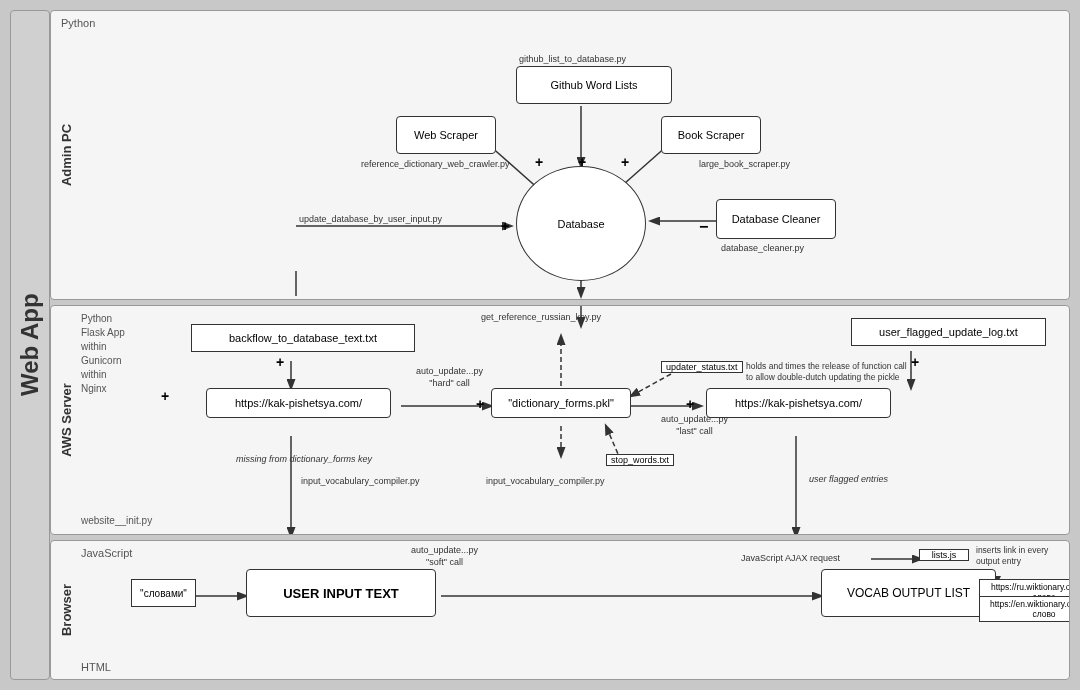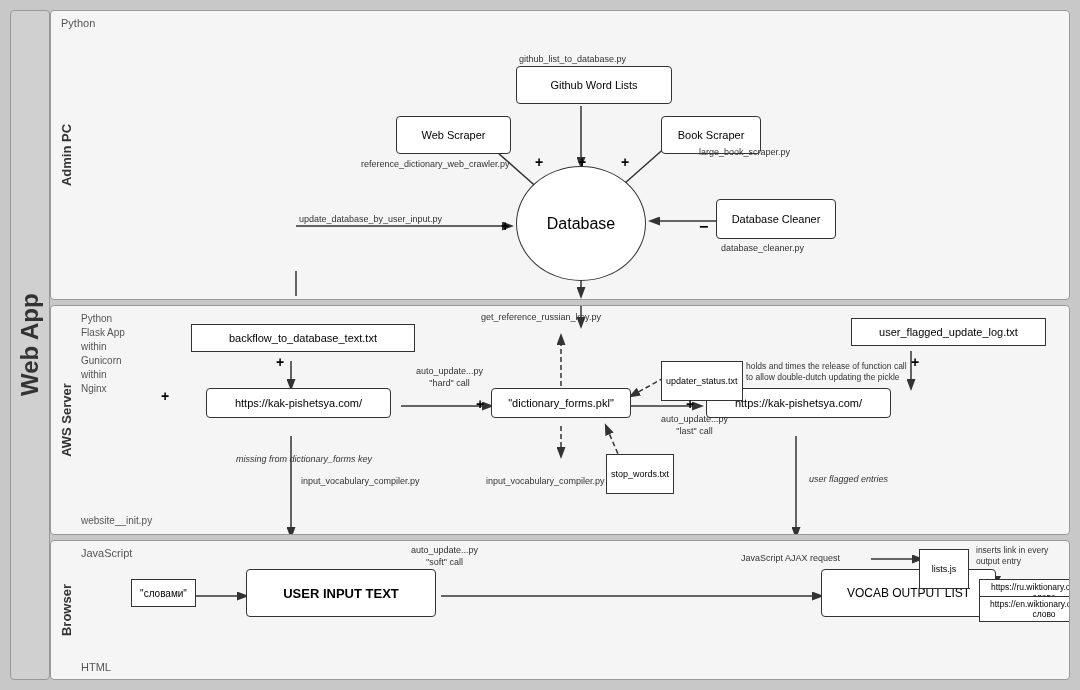--- a/index.html
+++ b/index.html
@@ -155,7 +155,7 @@
         <span>Github Word Lists</span>
       </div>
 
-      <div class="box box-rounded" style="left:345px;top:105px;width:115px;height:38px;">
+      <div class="box box-rounded" style="left:345px;top:105px;width:100px;height:38px;">
         <span>Web Scraper</span>
       </div>
 

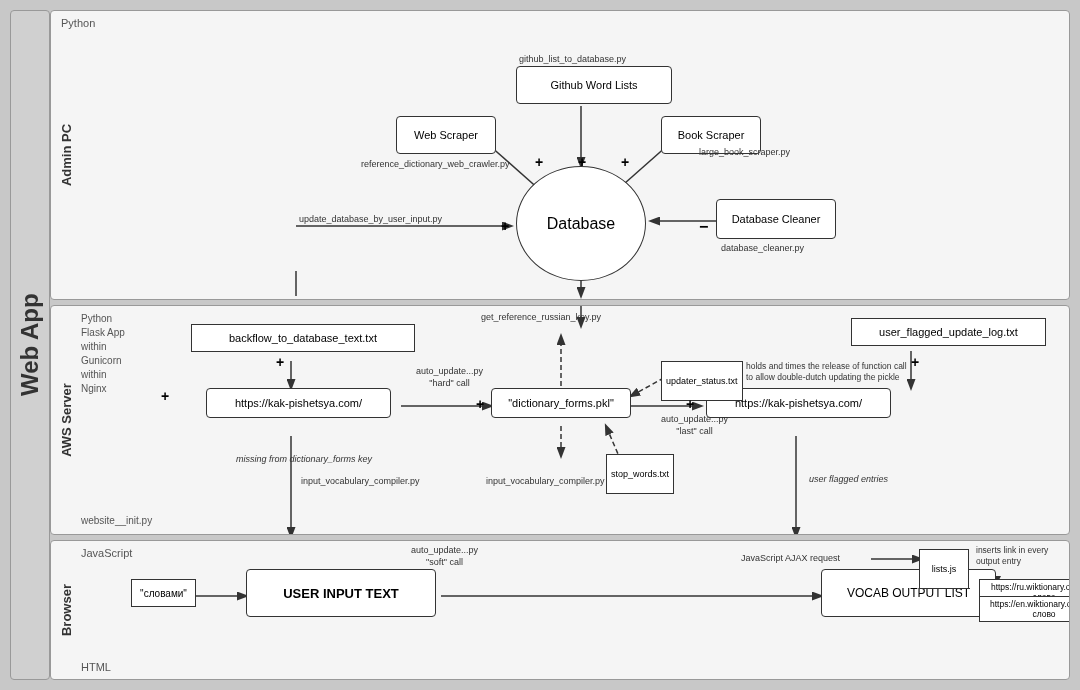--- a/index.html
+++ b/index.html
@@ -173,7 +173,7 @@
 
       <div class="label-text" style="left:468px;top:43px;">github_list_to_database.py</div>
       <div class="label-text" style="left:310px;top:148px;">reference_dictionary_web_crawler.py</div>
-      <div class="label-text" style="left:608px;top:136px;padding-left:40px;">large_book_scraper.py</div>
+      <div class="label-text" style="left:608px;top:148px;padding-left:40px;">large_book_scraper.py</div>
       <div class="label-text" style="left:248px;top:203px;">update_database_by_user_input.py</div>
       <div class="label-text" style="left:670px;top:232px;">database_cleaner.py</div>
 

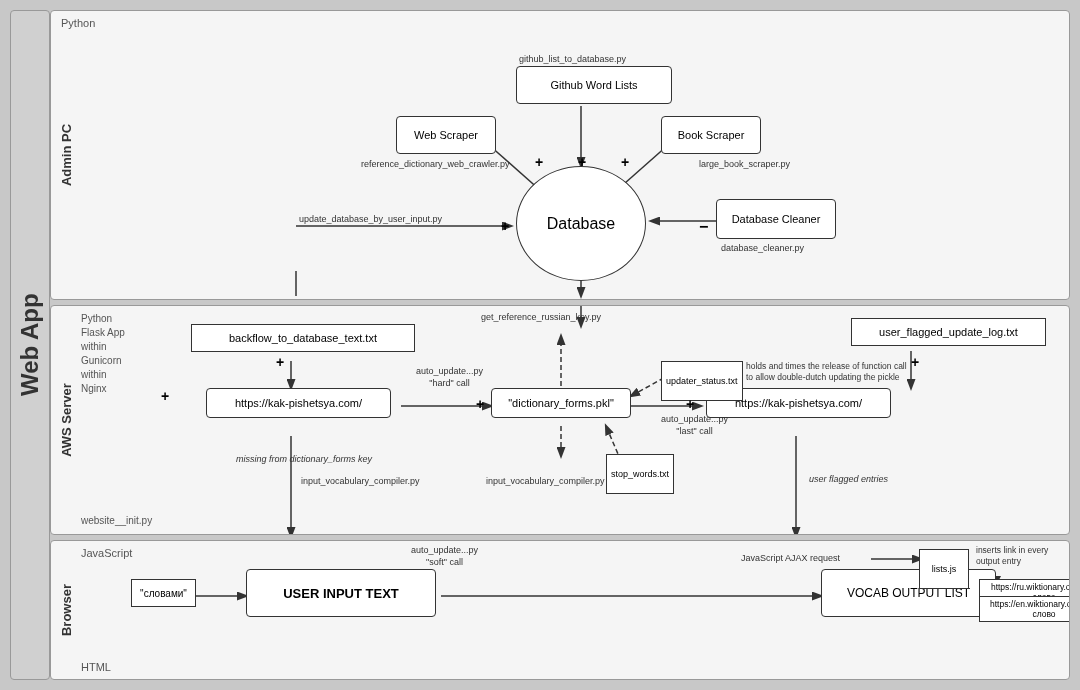--- a/index.html
+++ b/index.html
@@ -82,7 +82,7 @@
       display: flex;
       align-items: center;
       justify-content: center;
-      font-size: 16px;
+      font-size: 11px;
       font-weight: normal;
     }
     svg.diagram-svg {

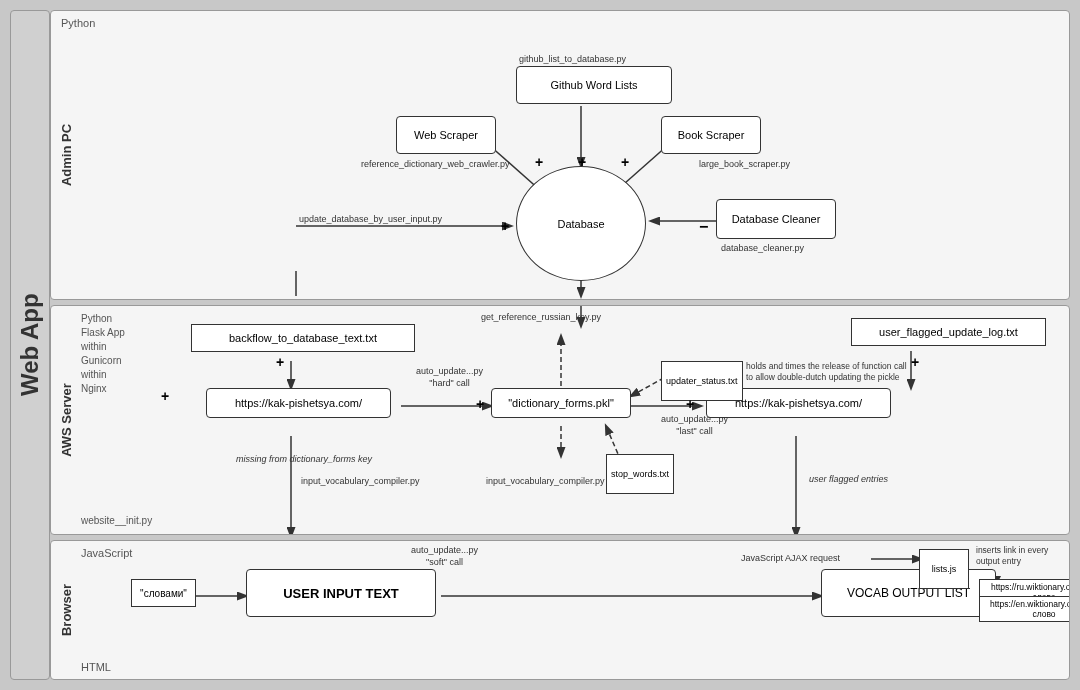--- a/index.html
+++ b/index.html
@@ -106,7 +106,7 @@
       border: 1px solid #333;
       background: white;
       font-size: 9px;
-      padding: 14px 4px;
+      padding: 0 4px;
       text-align: center;
     }
   </style>

